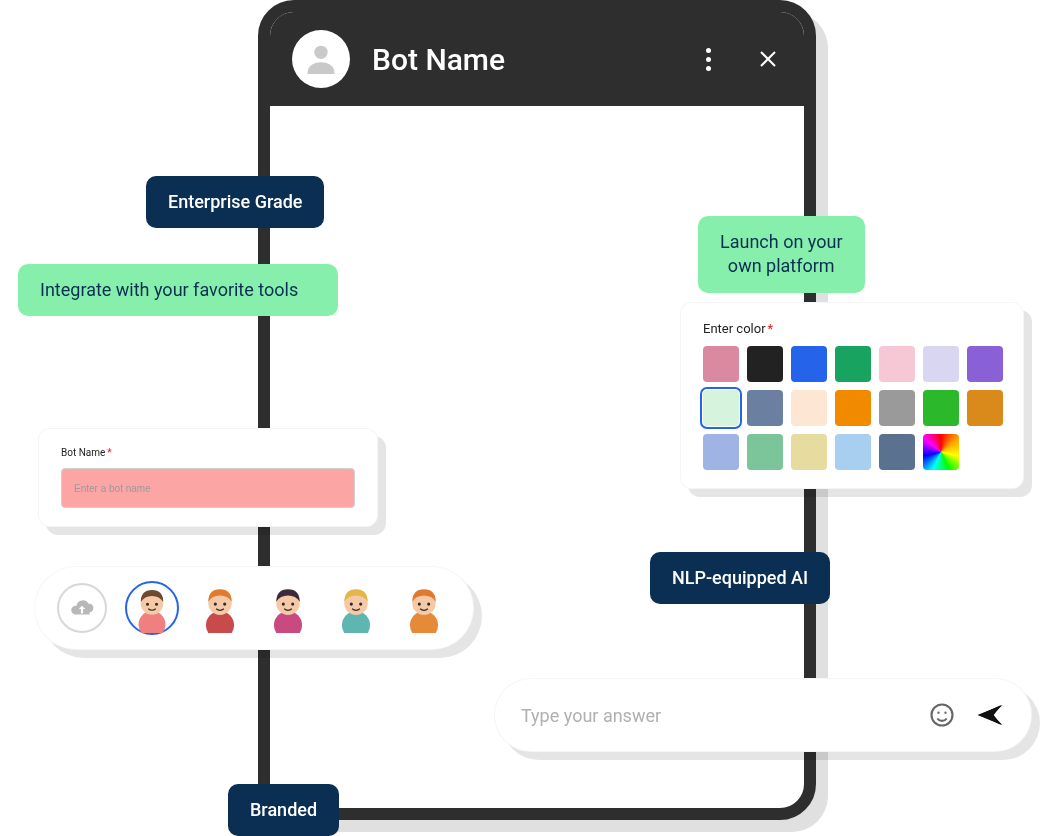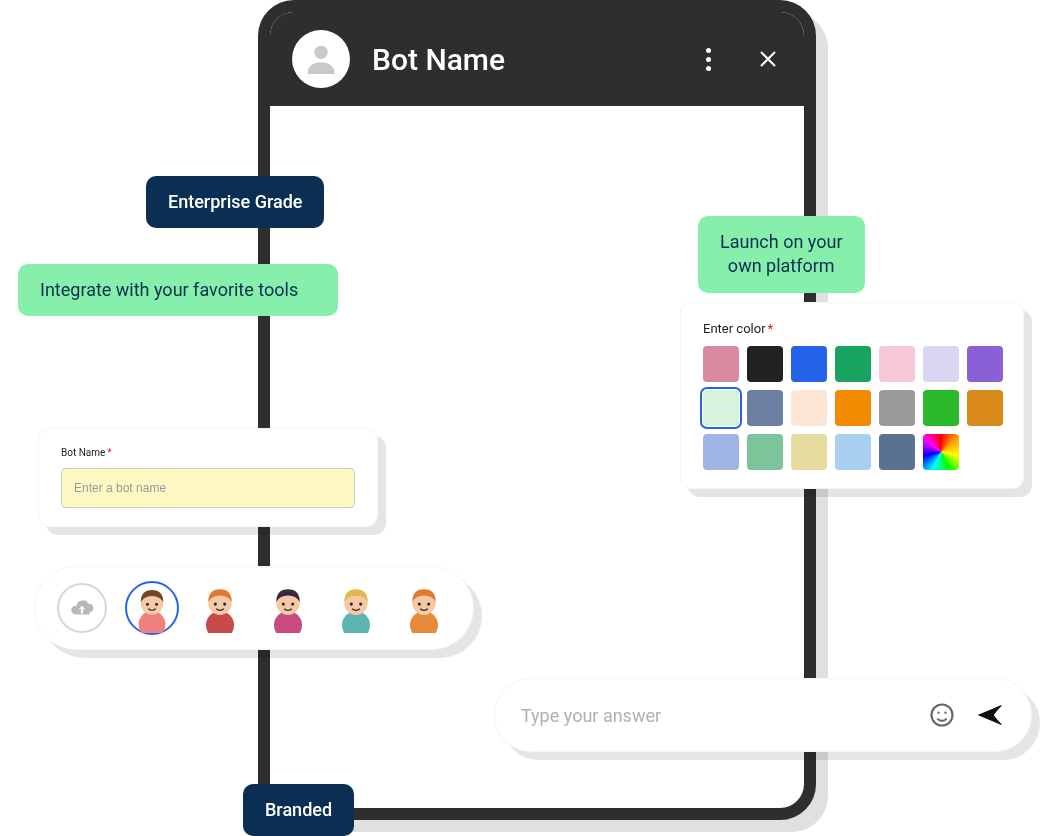--- a/index.html
+++ b/index.html
@@ -46,7 +46,7 @@
   .field-label .req { color:#e11; margin-left:2px; }
   .text-input {
     width:100%; height:40px; border:1px solid #d0d0d0; border-radius:4px;
-    background:#fef9c3; padding:0 12px; font-size:12px; color:#333;
+    background:#fca5a5; padding:0 12px; font-size:10px; color:#333;
   }
   .text-input::placeholder { color:#9a9a9a; }
 

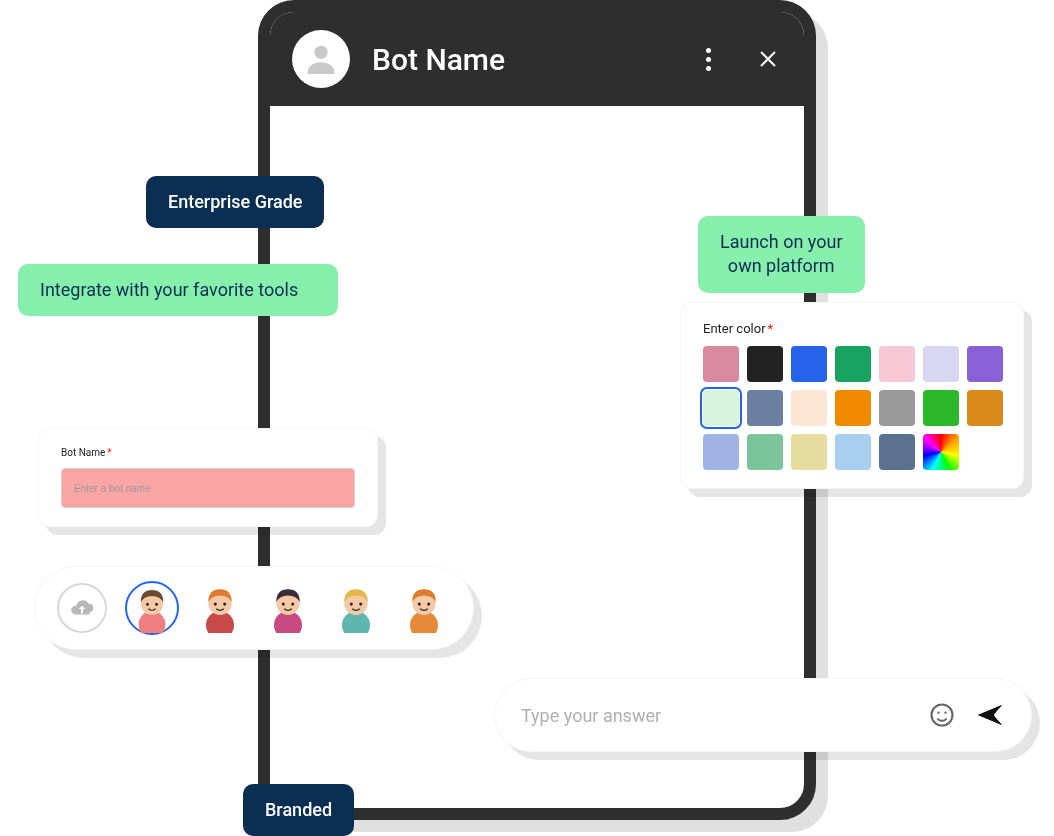--- a/index.html
+++ b/index.html
@@ -118,6 +118,7 @@
   <div class="chip chip-light" style="left:18px; top:264px; width:320px;"><span>Integrate with your favorite tools</span></div>
   <div class="chip chip-light" style="left:698px; top:216px; text-align:center; white-space:pre-line;"><span>Launch on your
 own platform</span></div>
+  <div class="chip chip-dark" style="left:650px; top:552px;"><span>NLP-equipped AI</span></div>
   <div class="chip chip-dark" style="left:243px; top:784px;"><span>Branded</span></div>
 
   <div class="card" style="left:38px; top:428px; width:340px;">

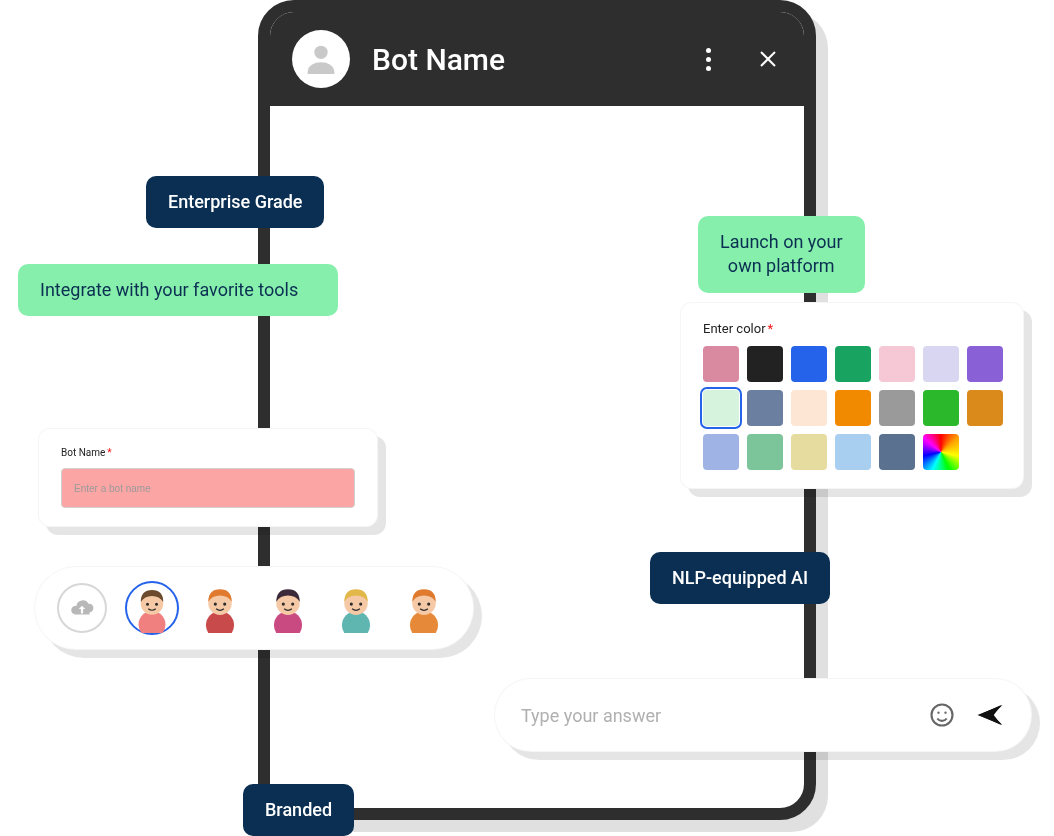--- a/index.html
+++ b/index.html
@@ -119,7 +119,7 @@
   <div class="chip chip-light" style="left:698px; top:216px; text-align:center; white-space:pre-line;"><span>Launch on your
 own platform</span></div>
   <div class="chip chip-dark" style="left:650px; top:552px;"><span>NLP-equipped AI</span></div>
-  <div class="chip chip-dark" style="left:243px; top:784px;"><span>Branded</span></div>
+  <div class="chip chip-dark" style="left:228px; top:784px;"><span>Branded</span></div>
 
   <div class="card" style="left:38px; top:428px; width:340px;">
     <div class="field-label">

